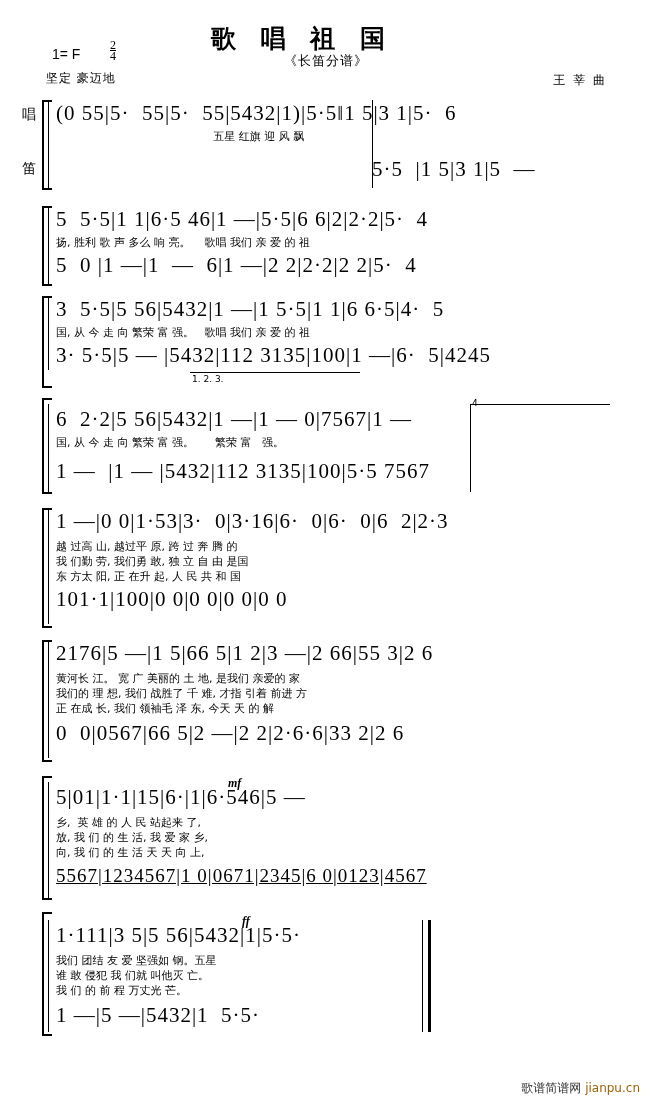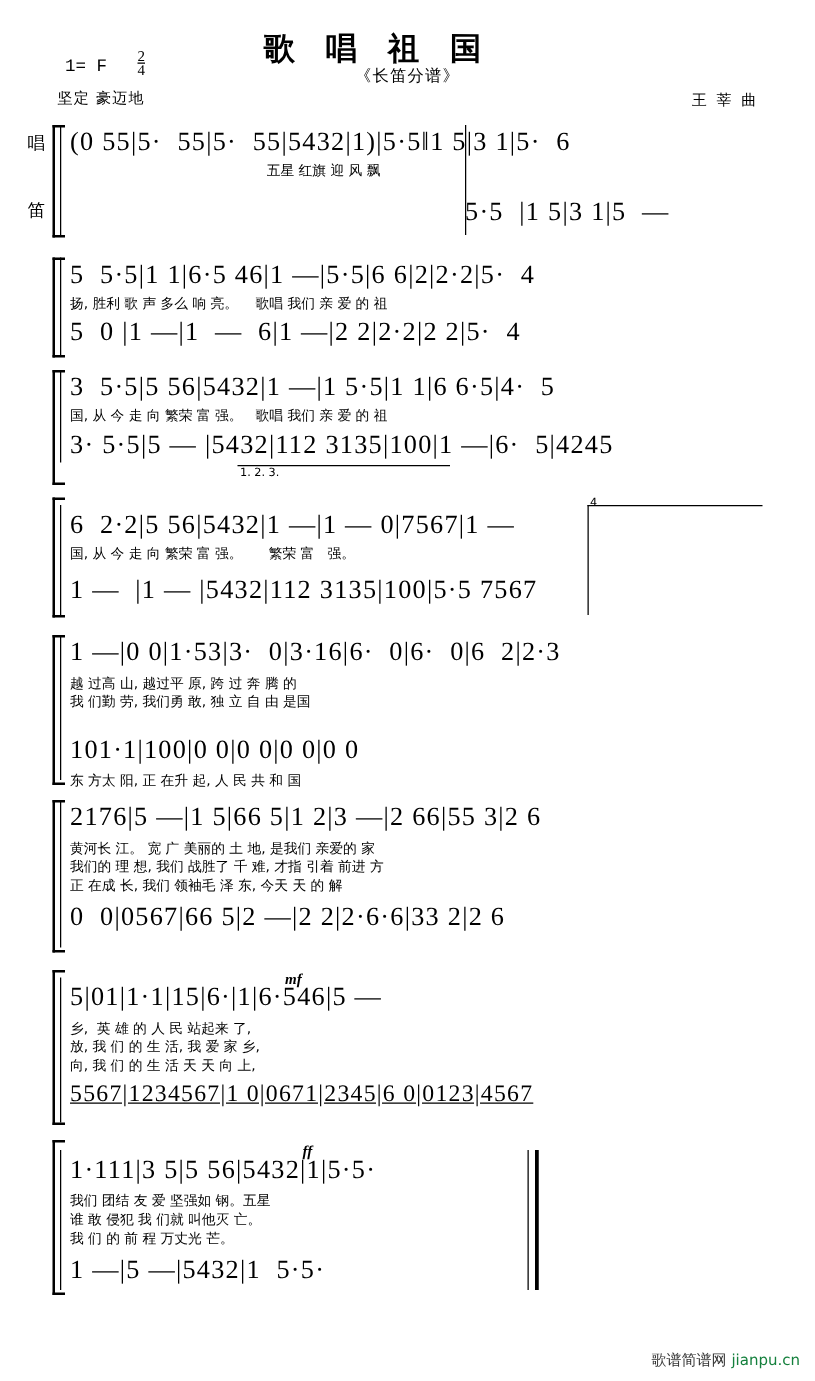--- a/index.html
+++ b/index.html
@@ -31,7 +31,7 @@
   }
   .key{
     position:absolute;top:46px;left:52px;
-    font-size:14px;font-family:Liberation Mono, monospace;
+    font-size:14px;font-family:Liberation Sans, sans-serif;
   }
   .meter{
     position:absolute;top:40px;left:110px;

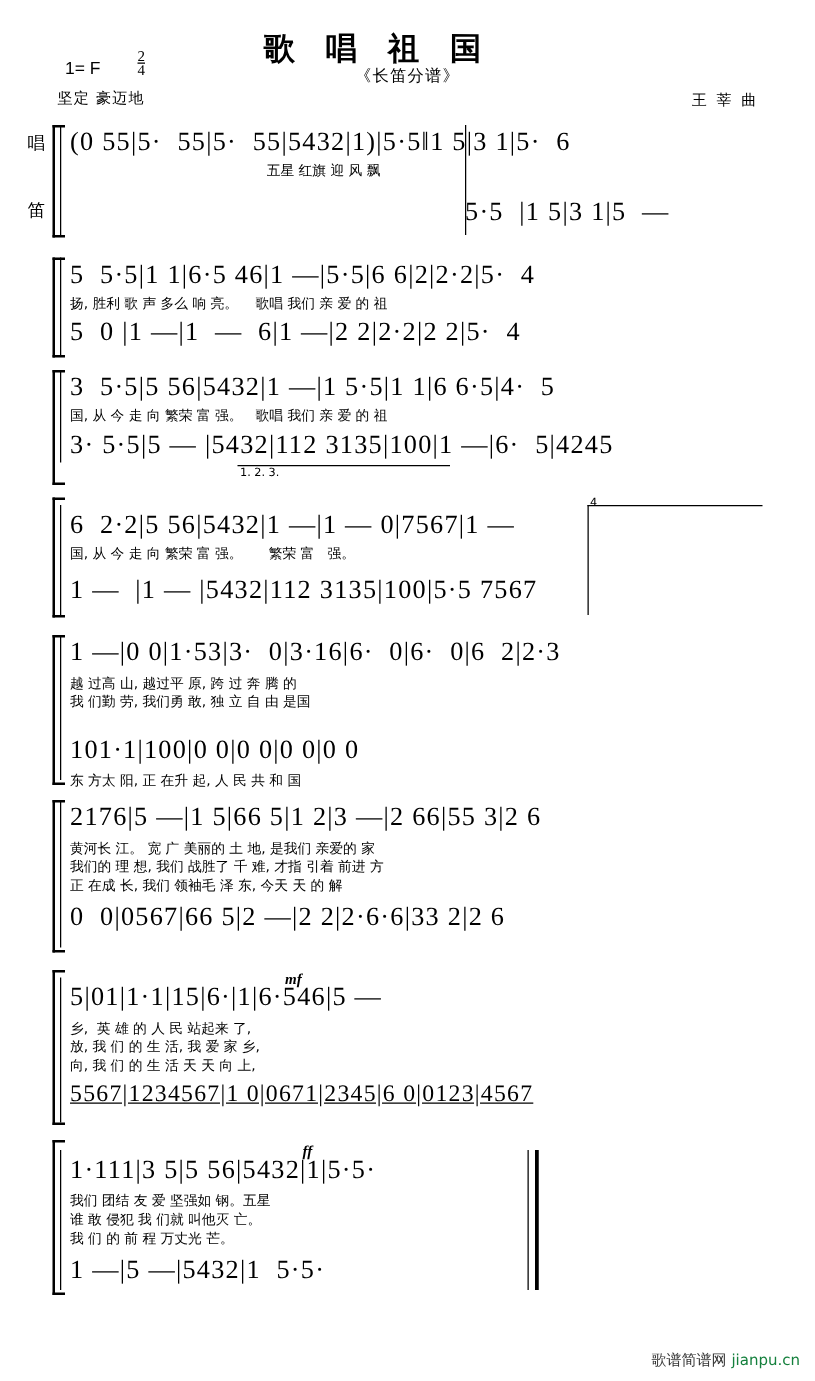--- a/index.html
+++ b/index.html
@@ -164,7 +164,7 @@
     <div class="notes" style="position:absolute;left:14px;top:2px;">1 —|0 0|1·53|3·  0|3·16|6·  0|6·  0|6  2|2·3</div>
     <div class="lyr2" style="position:absolute;left:14px;top:32px;">越 过高 山, 越过平 原, 跨 过 奔 腾 的</div>
     <div class="lyr2" style="position:absolute;left:14px;top:47px;">我 们勤 劳, 我们勇 敢, 独 立 自 由 是国</div>
-    <div class="lyr2" style="position:absolute;left:14px;top:62px;margin-top:48px;">东 方太 阳, 正 在升 起, 人 民 共 和 国</div>
+    <div class="lyr2" style="position:absolute;left:14px;top:62px;">东 方太 阳, 正 在升 起, 人 民 共 和 国</div>
     <div class="notes" style="position:absolute;left:14px;top:80px;">101·1|100|0 0|0 0|0 0|0 0</div>
     <div class="bar" style="left:6px;top:0;height:116px;"></div>
   </div>

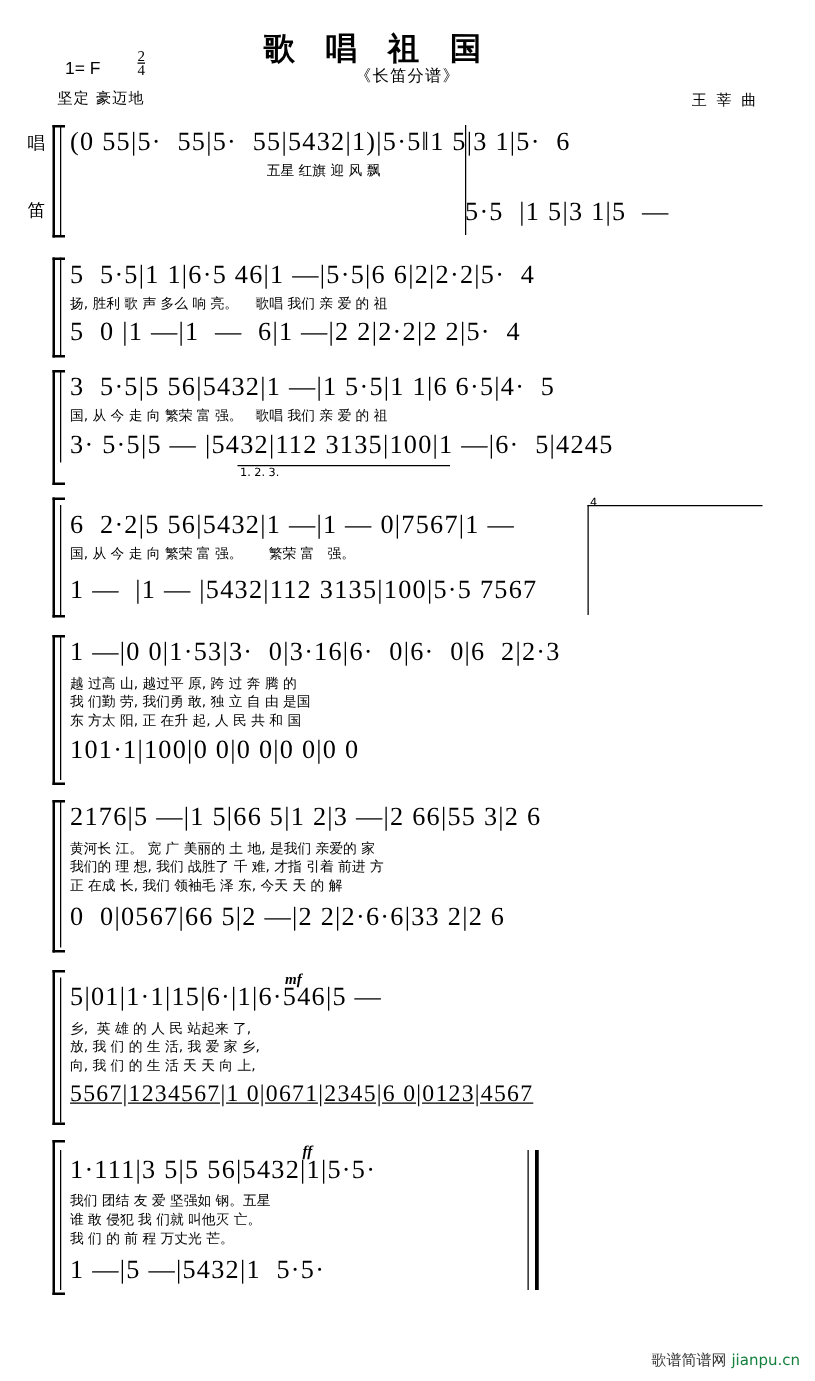--- a/index.html
+++ b/index.html
@@ -101,7 +101,7 @@
     font-family:"DejaVu Sans", sans-serif;
     font-size:12px;color:#333;
   }
-  .watermark .blue{color:#15803d;}
+  .watermark .blue{color:#a16207;}
 </style>
 </head>
 <body>

